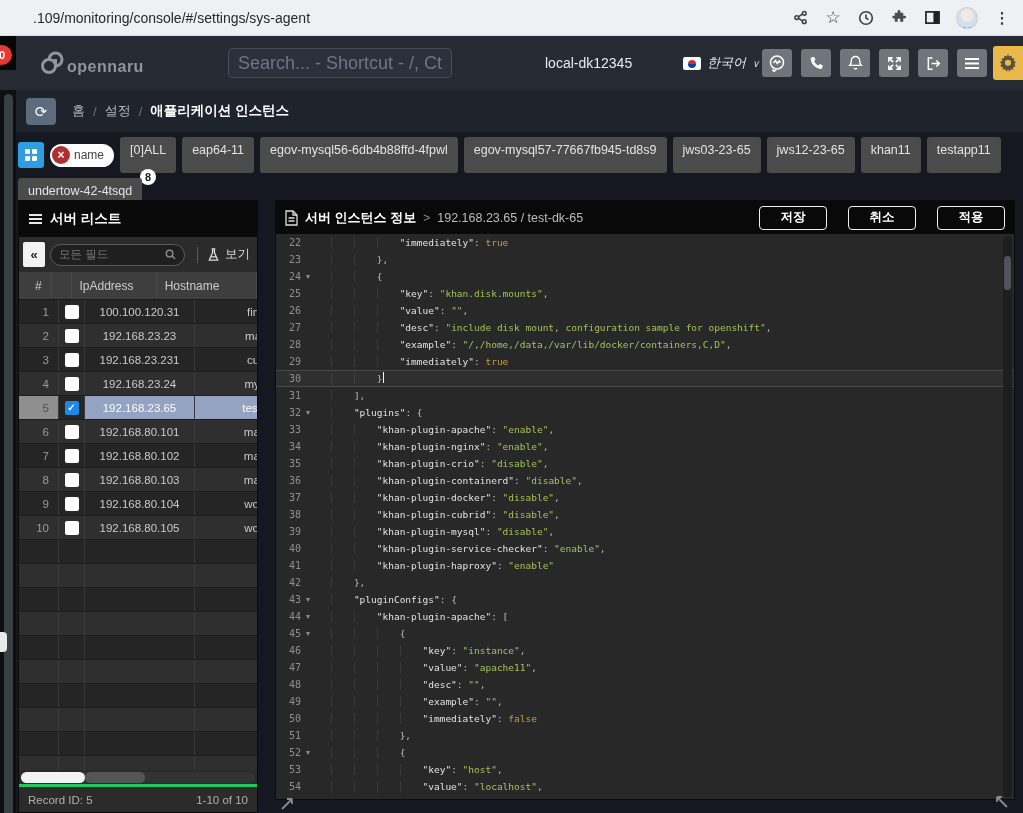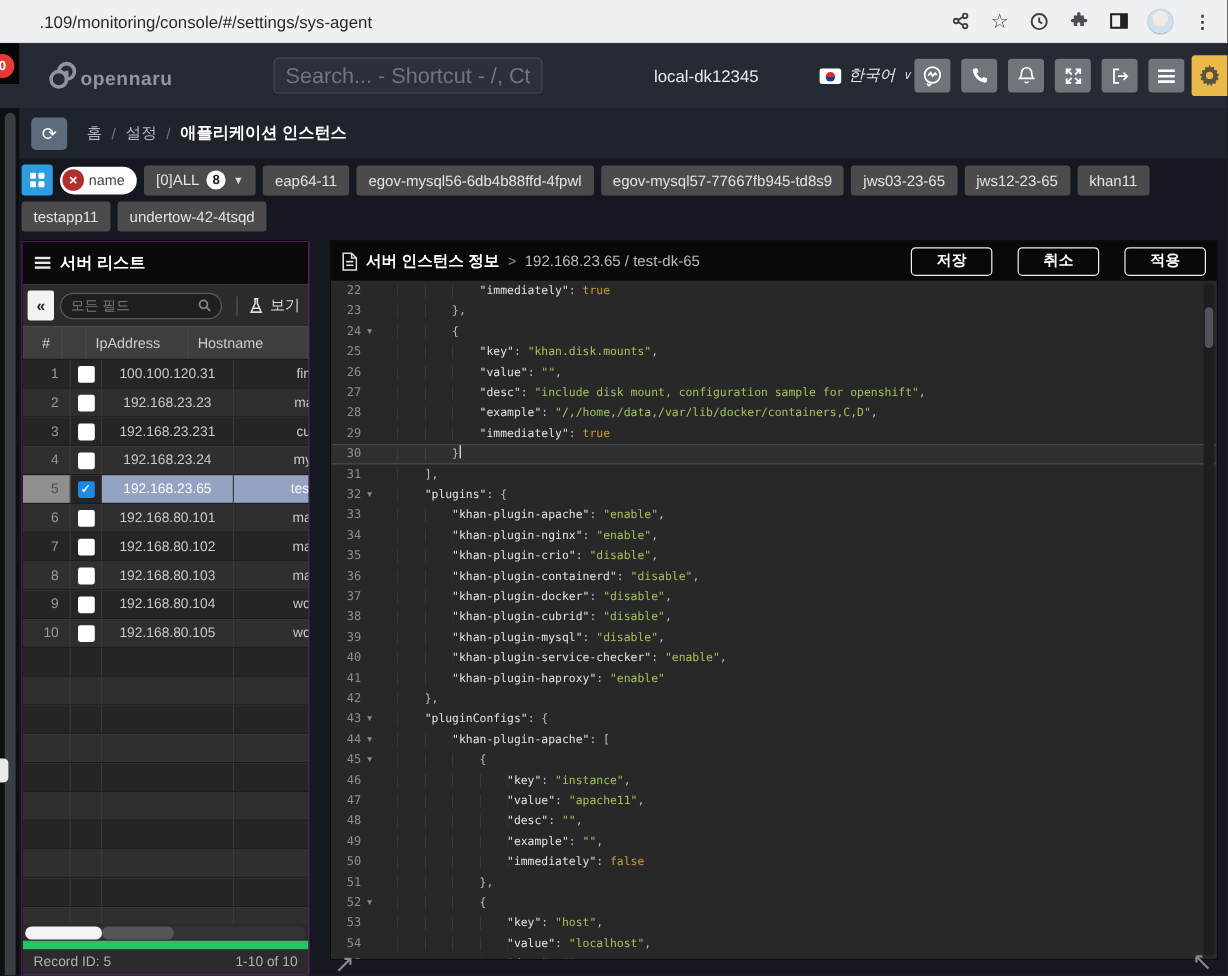--- a/index.html
+++ b/index.html
@@ -47,7 +47,7 @@
   .pill{height:23px;background:#fdfdfd;border-radius:12px;display:flex;align-items:center;padding:0 10px 0 2px;gap:4px;}
   .pill .x{width:18px;height:18px;border-radius:50%;background:#b03030;color:#fff;font-size:12px;font-weight:bold;display:flex;align-items:center;justify-content:center;}
   .pill span{font-size:12px;color:#444;}
-  .tag{height:25px;line-height:26px;background:#4b4b4b;border-radius:3px;padding:0 10px;font-size:12.5px;color:#e3e3e3;white-space:nowrap;}
+  .tag{height:36px;line-height:26px;background:#4b4b4b;border-radius:3px;padding:0 10px;font-size:12.5px;color:#e3e3e3;white-space:nowrap;flex-direction:column;}
   .tag.all{display:flex;align-items:center;gap:6px;}
   .tag.all .cnt{width:16px;height:16px;border-radius:50%;background:#fff;color:#222;font-size:11px;font-weight:bold;display:flex;align-items:center;justify-content:center;}
   .tag.all .car{font-size:9px;color:#ddd;}

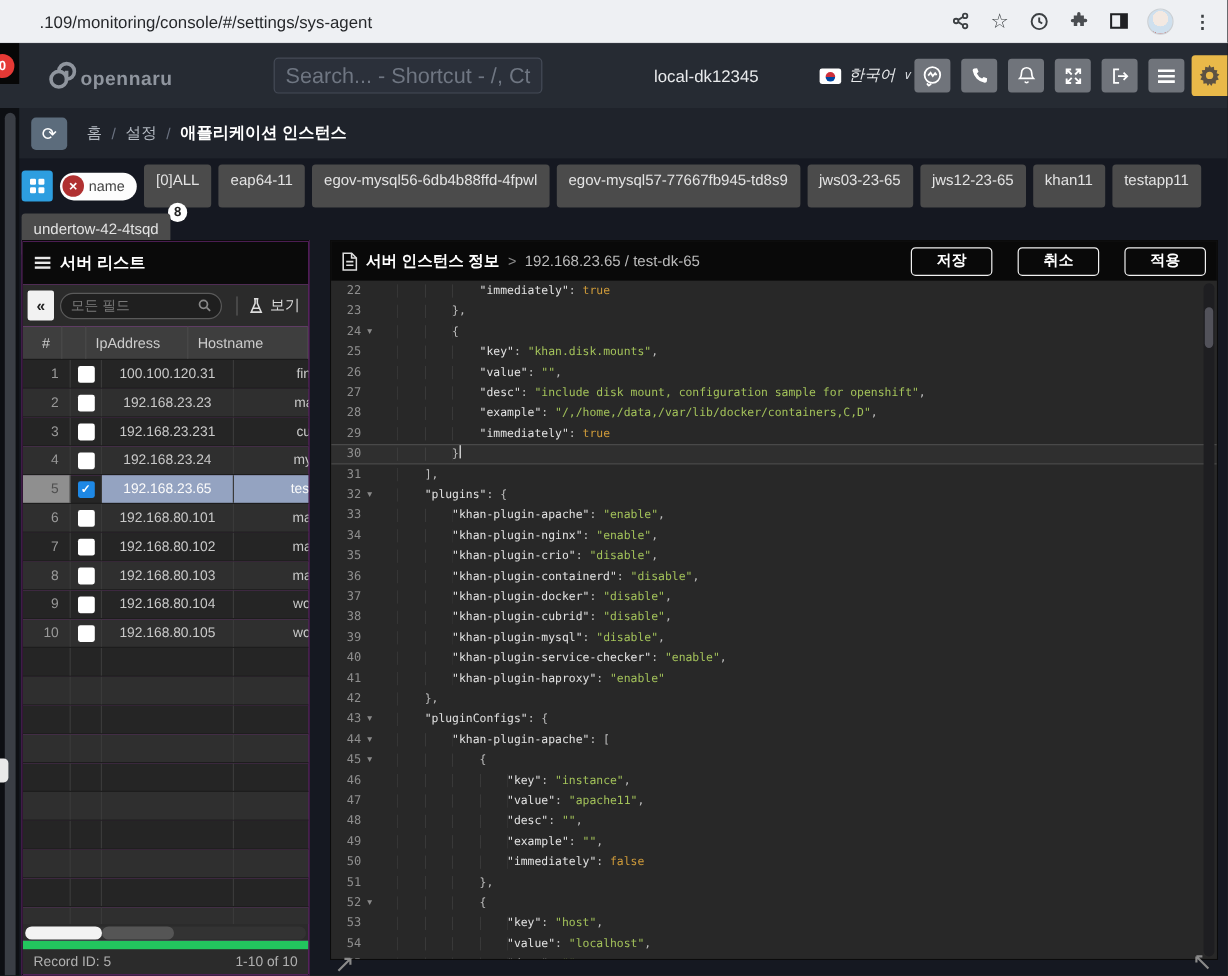--- a/index.html
+++ b/index.html
@@ -89,7 +89,7 @@
   .hscroll .track{position:absolute;left:2px;right:2px;height:11px;background:#333;border-radius:6px;}
   .hscroll .white{position:absolute;left:2px;width:64px;height:11px;background:#f3f3f3;border-radius:6px;}
   .hscroll .thumb{position:absolute;left:66px;width:60px;height:11px;background:#555;border-radius:6px;}
-  .sp-foot{position:absolute;left:0;right:0;bottom:0;height:28px;background:#2b2b2b;display:flex;align-items:center;justify-content:space-between;padding:0 9px;font-size:11.5px;color:#b0b0b0;border-top:7px solid #22c55e;}
+  .sp-foot{position:absolute;left:0;right:0;bottom:0;height:28px;background:#2b2b2b;display:flex;align-items:center;justify-content:space-between;padding:0 9px;font-size:11.5px;color:#b0b0b0;border-top:3px solid #22c55e;}
 
   
   #instance-panel{position:absolute;left:275px;top:200px;width:740px;height:600px;background:#282828;border:1px solid #0b0b0b;}

